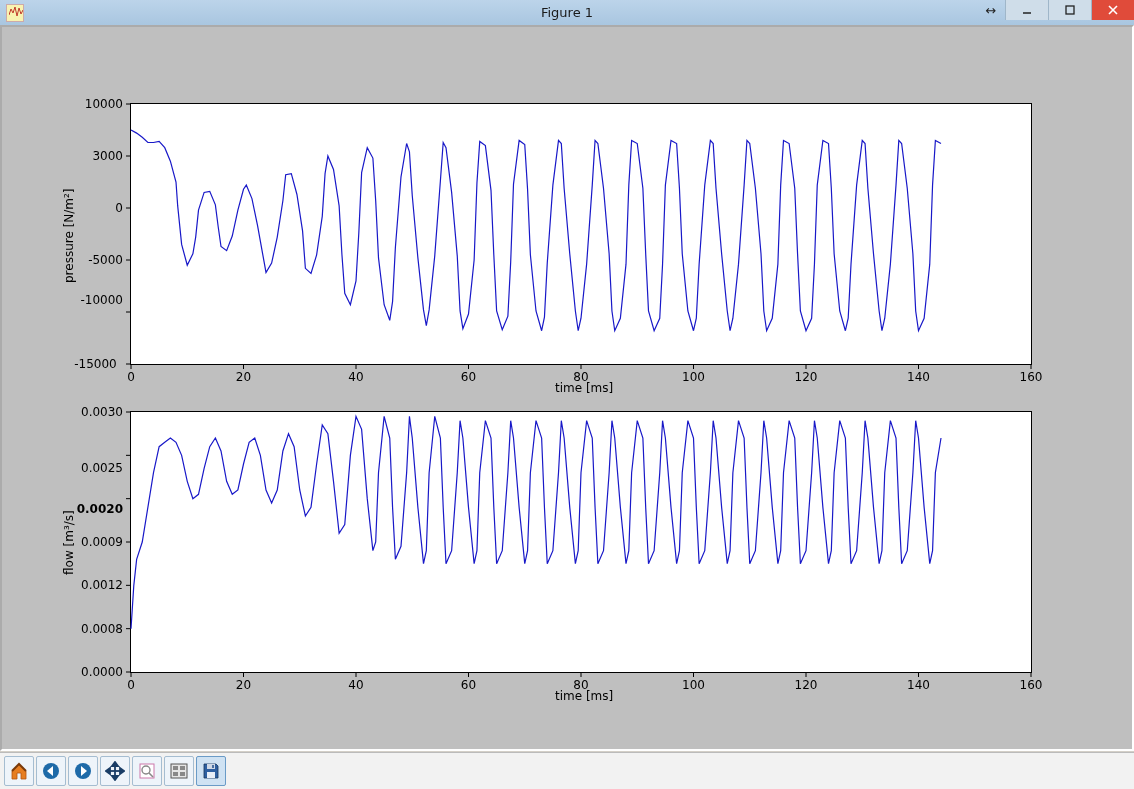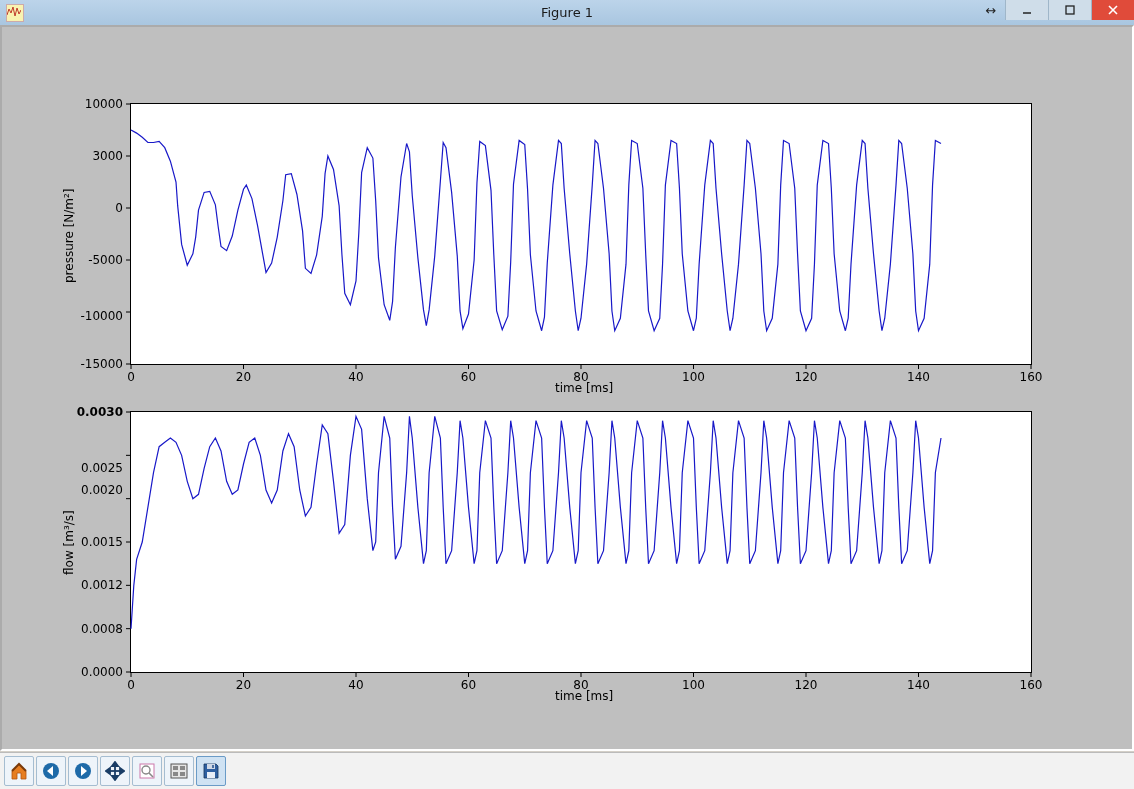--- a/index.html
+++ b/index.html
@@ -19,6 +19,7 @@
     display: flex;
     align-items: center;
     position: relative;
+    text-align: right;
   }
   .titlebar .app-icon {
     width: 16px; height: 16px;

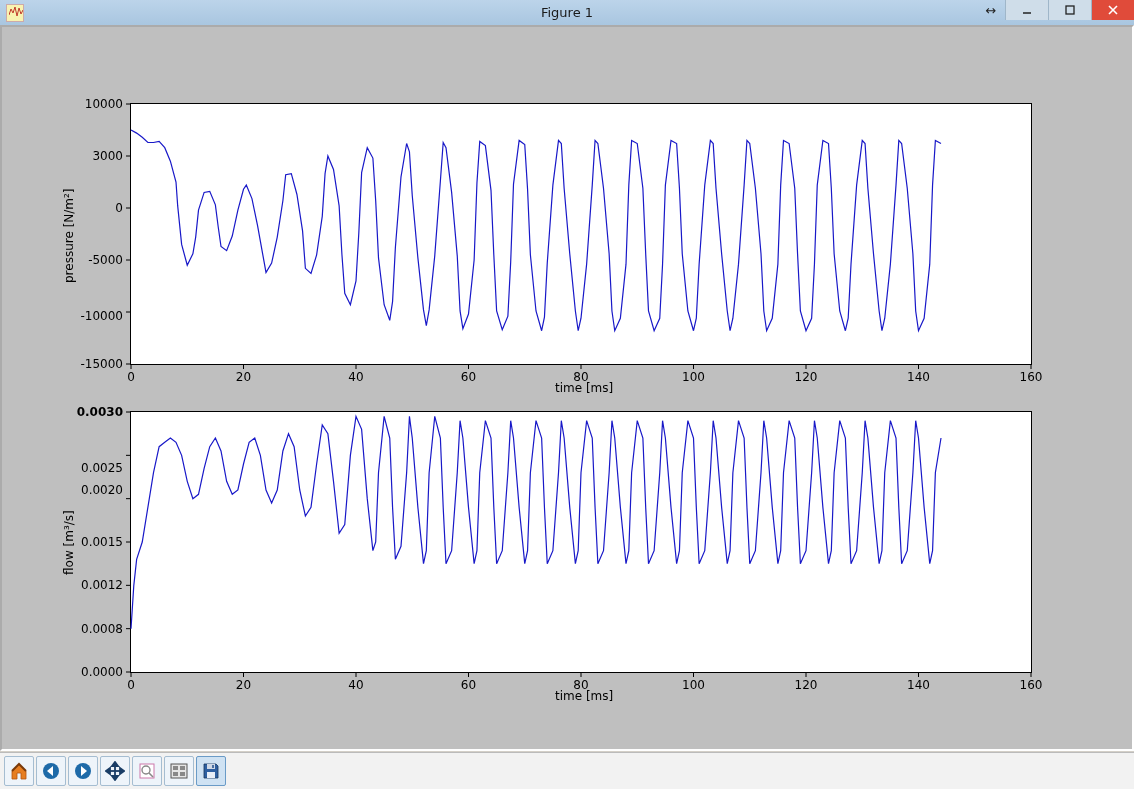--- a/index.html
+++ b/index.html
@@ -200,7 +200,7 @@
         <div class="tick-label tick-x" style="left: 787.5px; top: 266px;">140</div>
         <div class="tick-label tick-x" style="left: 900px; top: 266px;">160</div>
         <div class="tick-label tick-y" style="right: 908px; left: -63px; width: 55px; top: 260px;">-15000</div>
-        <div class="tick-label tick-y" style="right: 908px; left: -63px; width: 55px; top: 212px;">-10000</div>
+        <div class="tick-label tick-y" style="right: 908px; left: -63px; width: 55px; top: 196px;">-10000</div>
         <div class="tick-label tick-y" style="right: 908px; left: -63px; width: 55px; top: 156px;">-5000</div>
         <div class="tick-label tick-y" style="right: 908px; left: -63px; width: 55px; top: 104px;">0</div>
         <div class="tick-label tick-y" style="right: 908px; left: -63px; width: 55px; top: 52px;">3000</div>

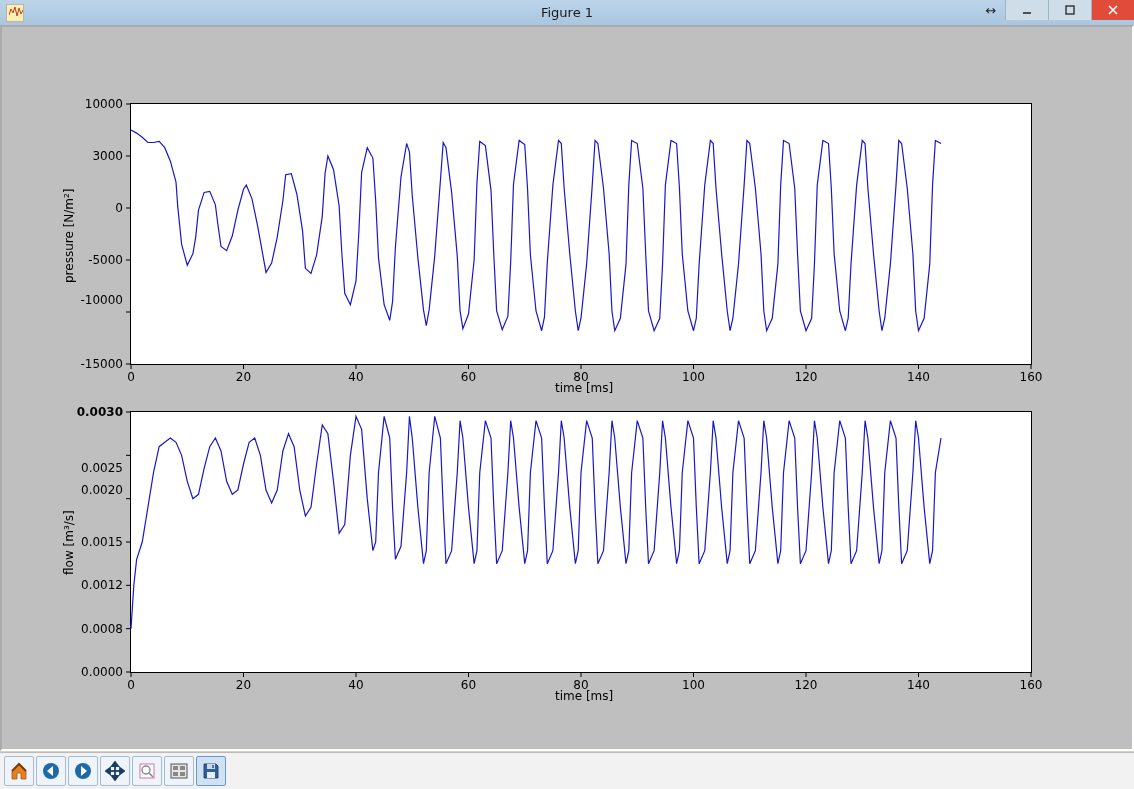--- a/index.html
+++ b/index.html
@@ -199,7 +199,7 @@
         <div class="tick-label tick-x" style="left: 675px; top: 266px;">120</div>
         <div class="tick-label tick-x" style="left: 787.5px; top: 266px;">140</div>
         <div class="tick-label tick-x" style="left: 900px; top: 266px;">160</div>
-        <div class="tick-label tick-y" style="right: 908px; left: -63px; width: 55px; top: 260px;">-15000</div>
+        <div class="tick-label tick-y" style="right: 908px; left: -63px; width: 55px; top: 260px; text-align: center;">-15000</div>
         <div class="tick-label tick-y" style="right: 908px; left: -63px; width: 55px; top: 196px;">-10000</div>
         <div class="tick-label tick-y" style="right: 908px; left: -63px; width: 55px; top: 156px;">-5000</div>
         <div class="tick-label tick-y" style="right: 908px; left: -63px; width: 55px; top: 104px;">0</div>

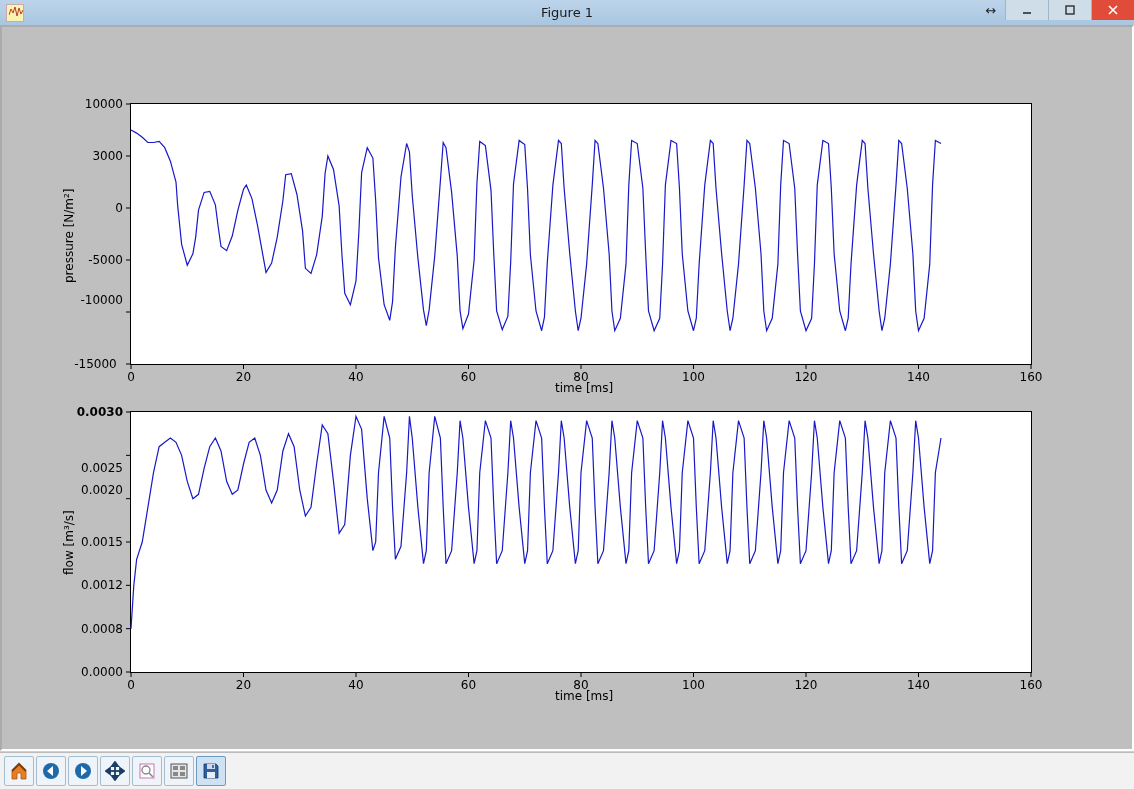--- a/index.html
+++ b/index.html
@@ -248,7 +248,7 @@
         <div class="tick-label tick-y" style="right: 908px; left: -63px; width: 55px; top: 130px;">0.0015</div>
         <div class="tick-label tick-y" style="right: 908px; left: -63px; width: 55px; top: 78px;">0.0020</div>
         <div class="tick-label tick-y" style="right: 908px; left: -63px; width: 55px; top: 56px;">0.0025</div>
-        <div class="tick-label tick-y" style="right: 908px; left: -63px; width: 55px; top: 0px; font-weight: bold;">0.0030</div>
+        <div class="tick-label tick-y" style="right: 908px; left: -63px; width: 55px; top: 0px;">0.0030</div>
       </div>
     <div class="axis-label ylabel" style="left:52px; top:540px;">
       <span>flow [m³/s]</span>

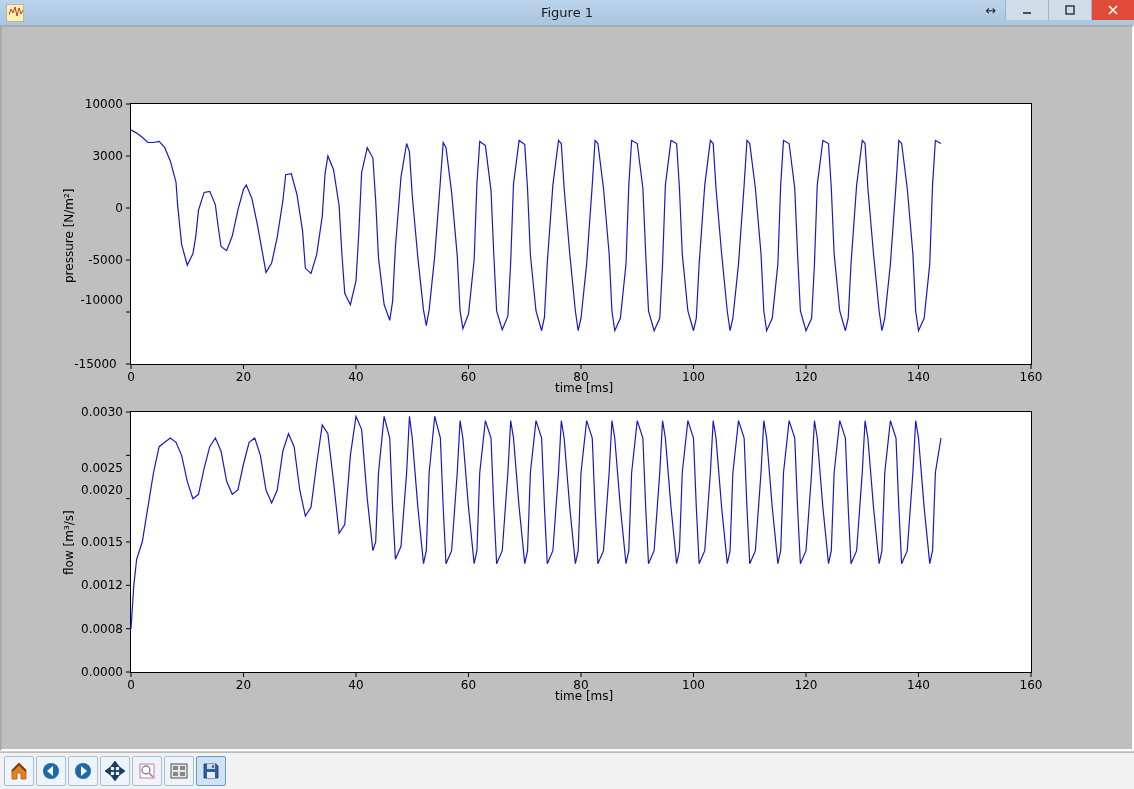--- a/index.html
+++ b/index.html
@@ -246,7 +246,7 @@
         <div class="tick-label tick-y" style="right: 908px; left: -63px; width: 55px; top: 216.667px;">0.0008</div>
         <div class="tick-label tick-y" style="right: 908px; left: -63px; width: 55px; top: 173.333px;">0.0012</div>
         <div class="tick-label tick-y" style="right: 908px; left: -63px; width: 55px; top: 130px;">0.0015</div>
-        <div class="tick-label tick-y" style="right: 908px; left: -63px; width: 55px; top: 78px;">0.0020</div>
+        <div class="tick-label tick-y" style="right: 908px; left: -63px; width: 55px; top: 97px; font-weight: bold;">0.0020</div>
         <div class="tick-label tick-y" style="right: 908px; left: -63px; width: 55px; top: 56px;">0.0025</div>
         <div class="tick-label tick-y" style="right: 908px; left: -63px; width: 55px; top: 0px;">0.0030</div>
       </div>

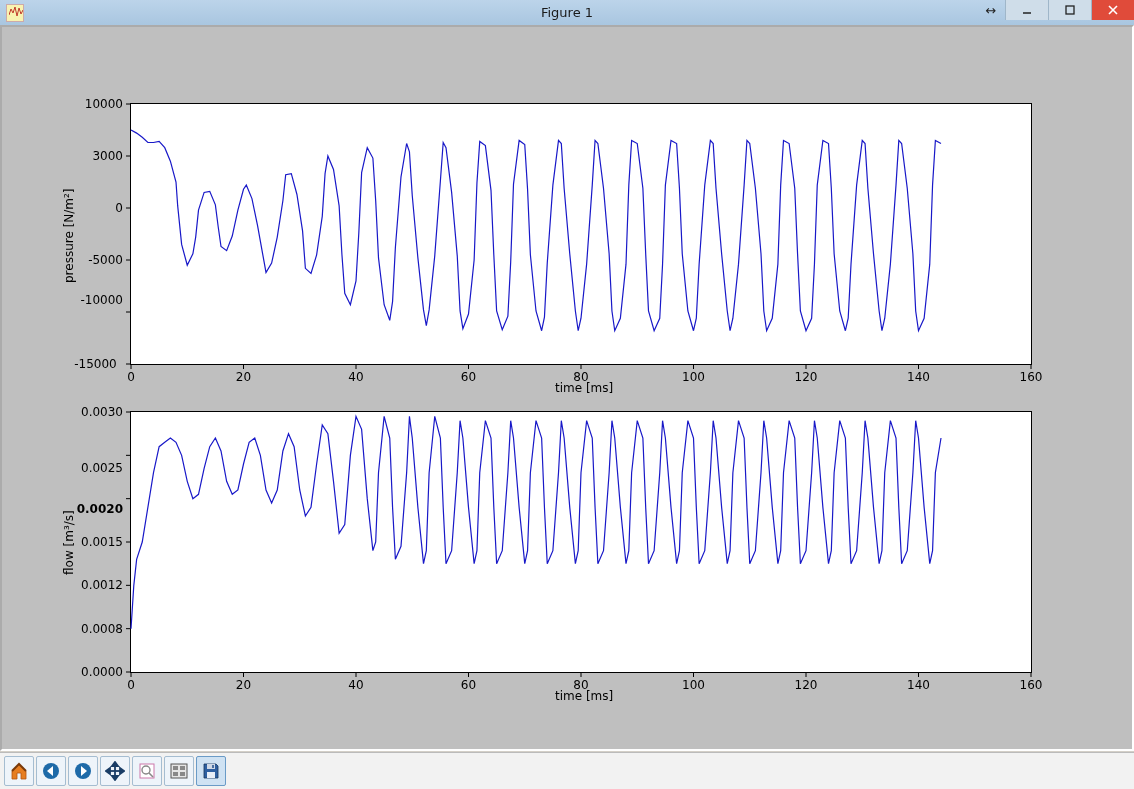--- a/index.html
+++ b/index.html
@@ -245,7 +245,7 @@
         <div class="tick-label tick-y" style="right: 908px; left: -63px; width: 55px; top: 260px;">0.0000</div>
         <div class="tick-label tick-y" style="right: 908px; left: -63px; width: 55px; top: 216.667px;">0.0008</div>
         <div class="tick-label tick-y" style="right: 908px; left: -63px; width: 55px; top: 173.333px;">0.0012</div>
-        <div class="tick-label tick-y" style="right: 908px; left: -63px; width: 55px; top: 130px;">0.0015</div>
+        <div class="tick-label tick-y" style="right: 908px; left: -63px; width: 55px; top: 130px;">0.0009</div>
         <div class="tick-label tick-y" style="right: 908px; left: -63px; width: 55px; top: 97px; font-weight: bold;">0.0020</div>
         <div class="tick-label tick-y" style="right: 908px; left: -63px; width: 55px; top: 56px;">0.0025</div>
         <div class="tick-label tick-y" style="right: 908px; left: -63px; width: 55px; top: 0px;">0.0030</div>

